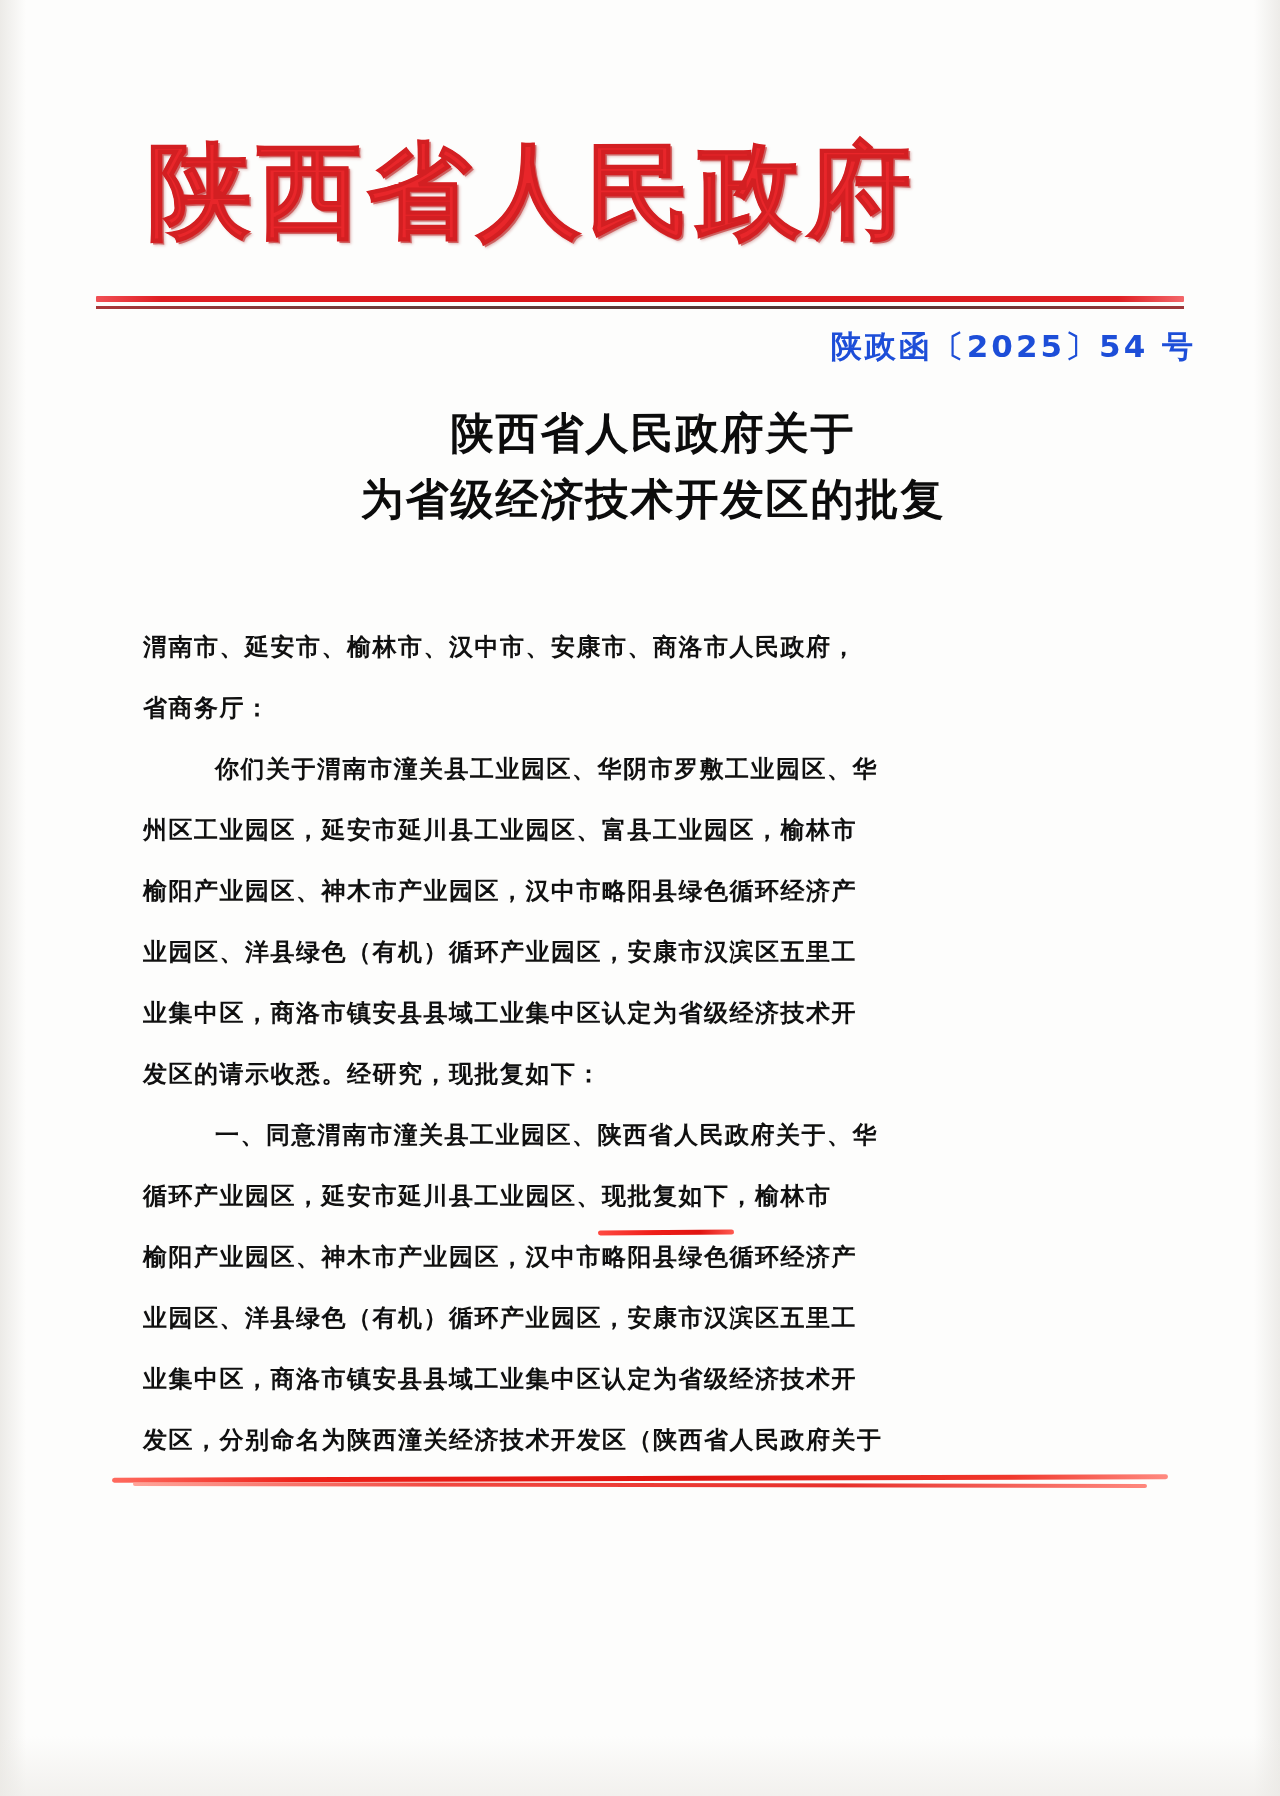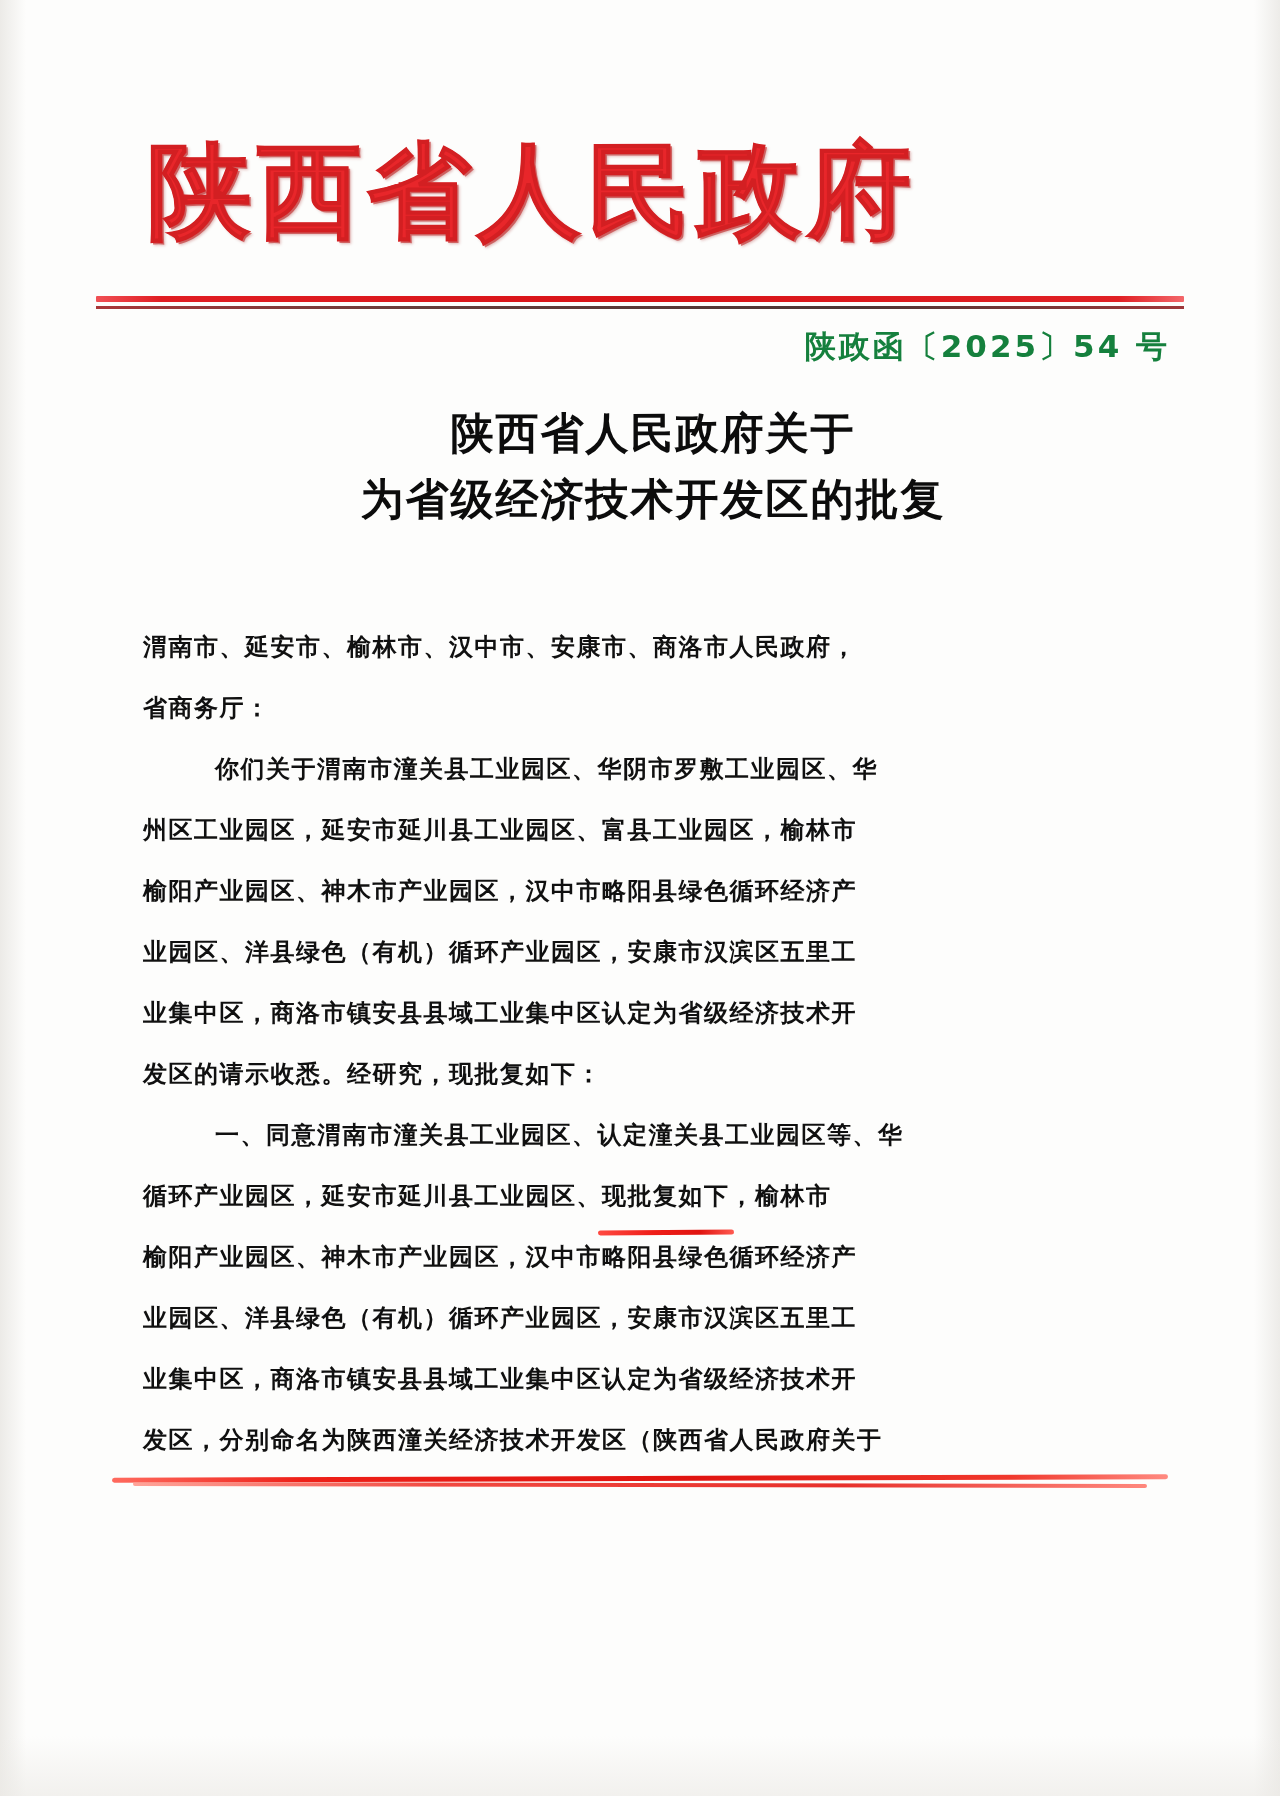--- a/index.html
+++ b/index.html
@@ -75,13 +75,13 @@
     left: 0;
     width: 1280px;
     text-align: right;
-    padding-right: 110px;
+    padding-right: 84px;
     box-sizing: border-box;
     font-family: "DejaVu Sans", "Liberation Sans", sans-serif;
     font-size: 31px;
     font-weight: 700;
     letter-spacing: 3px;
-    color: #15803d;
+    color: #1d4ed8;
   }
 
   

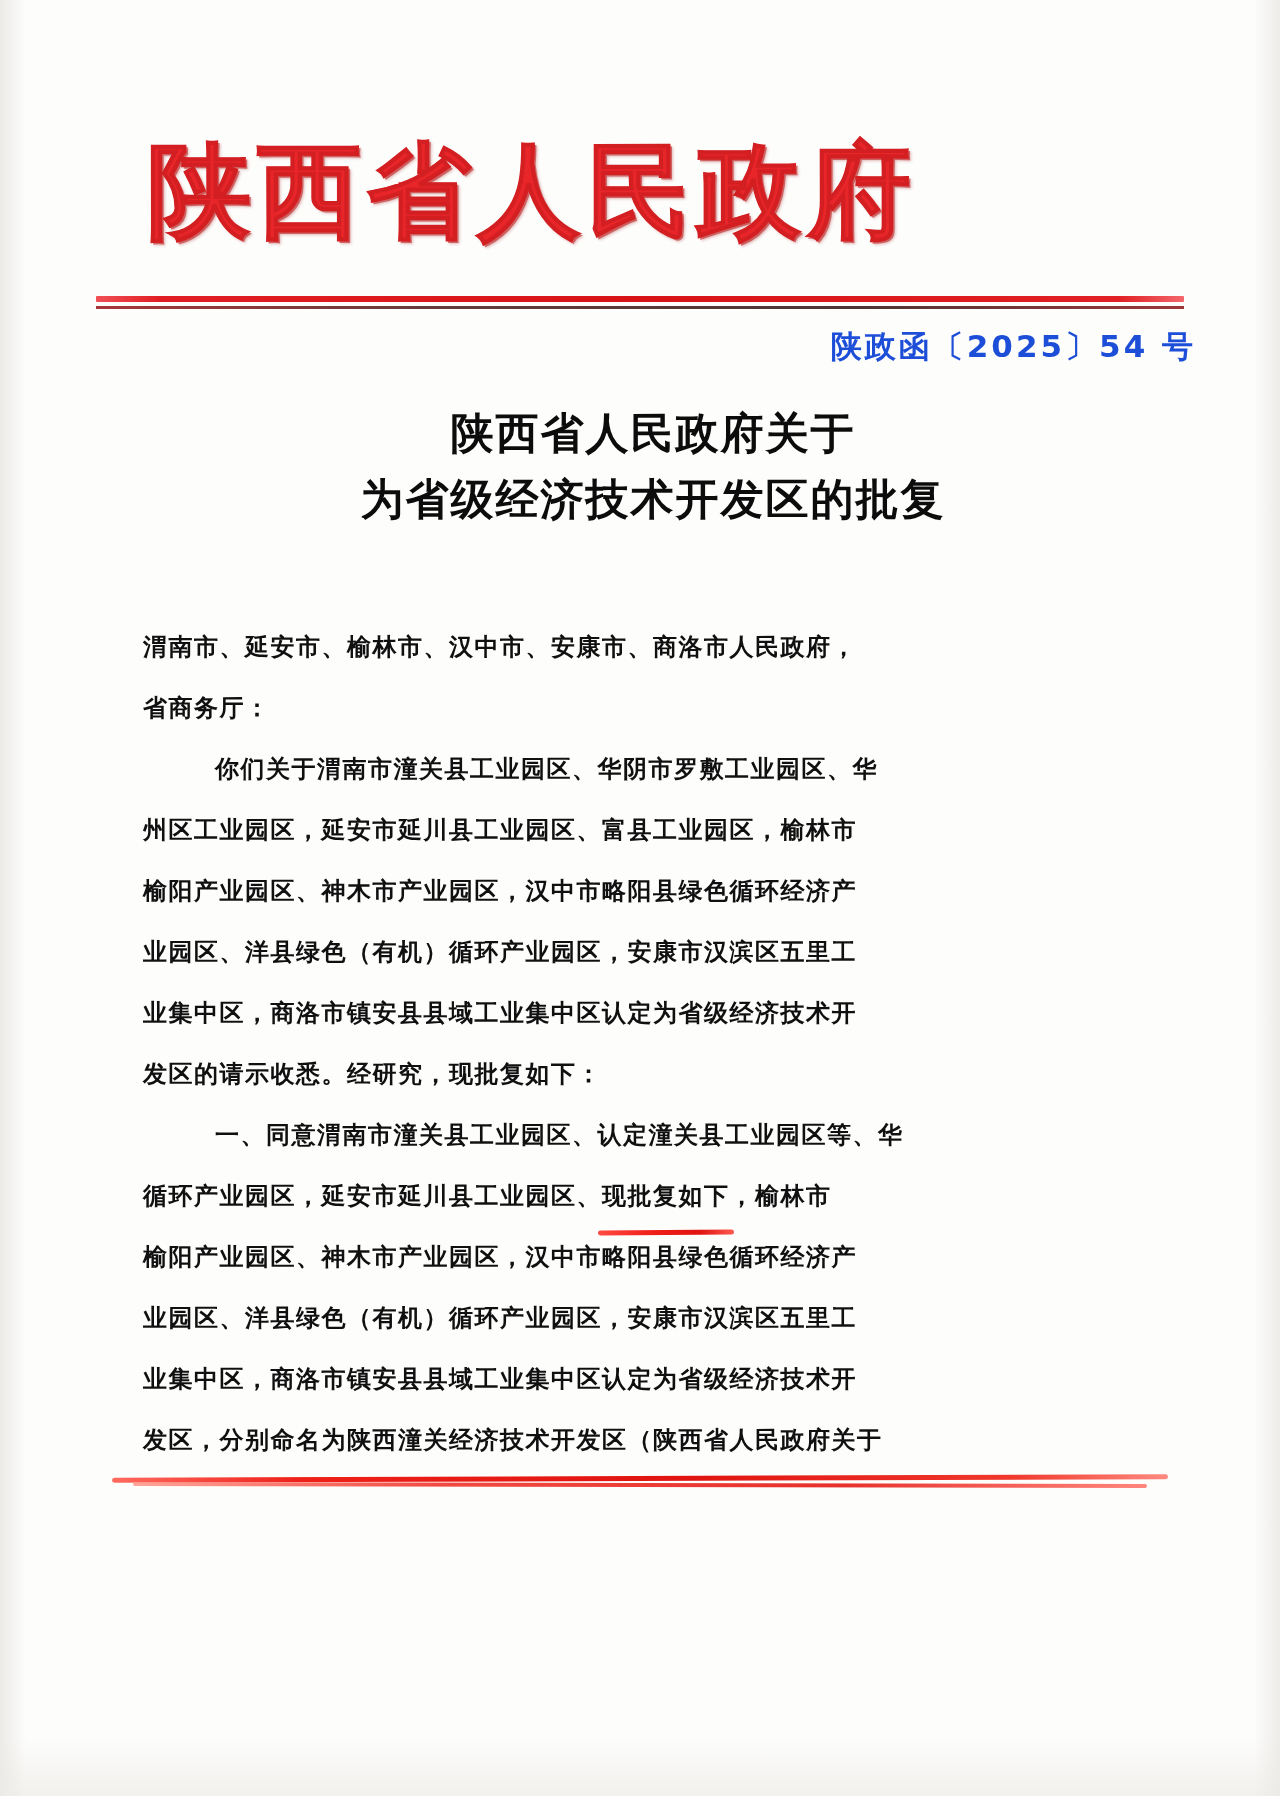--- a/index.html
+++ b/index.html
@@ -230,7 +230,7 @@
     <div class="body-line">业集中区，商洛市镇安县县域工业集中区认定为省级经济技术开</div>
     <div class="body-line">发区的请示收悉。经研究，现批复如下：</div>
 
-    <div class="body-line indent">一、同意渭南市潼关县工业园区、认定潼关县工业园区等、华</div>
+    <div class="body-line indent">一、同意渭南市潼关县工业园区、陕西省人民政府关于、华</div>
 
     <div class="body-line"><span>循环产业园区，延安市延川县工业园区、</span><span class="hl-underline">现批复如下</span><span>，榆林市</span></div>
 

